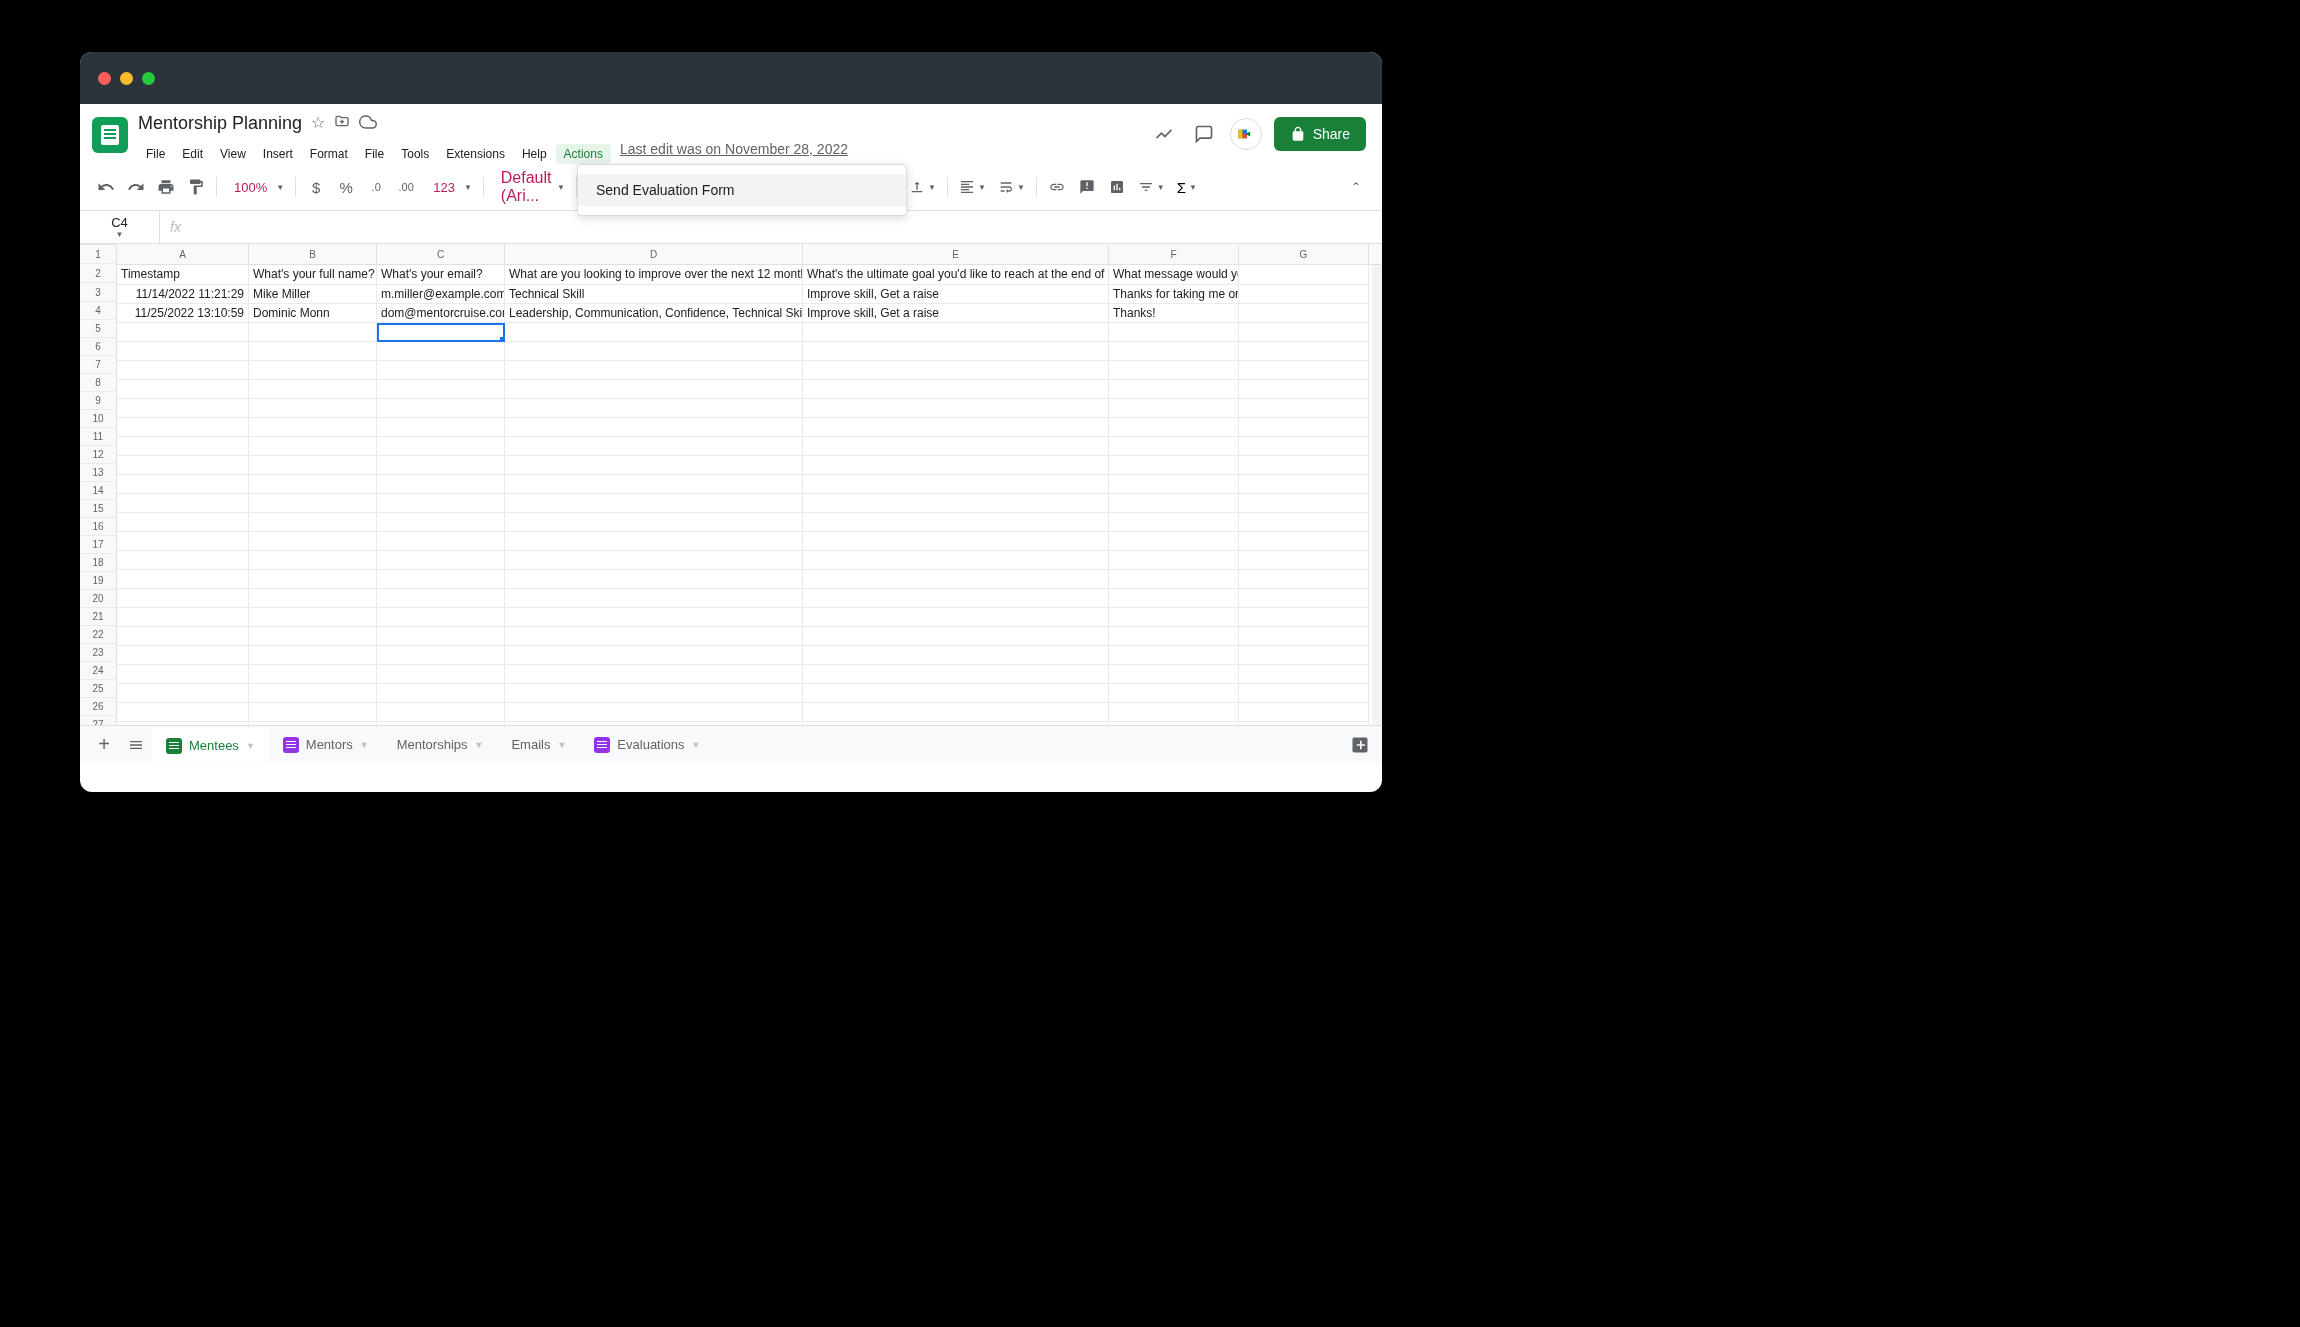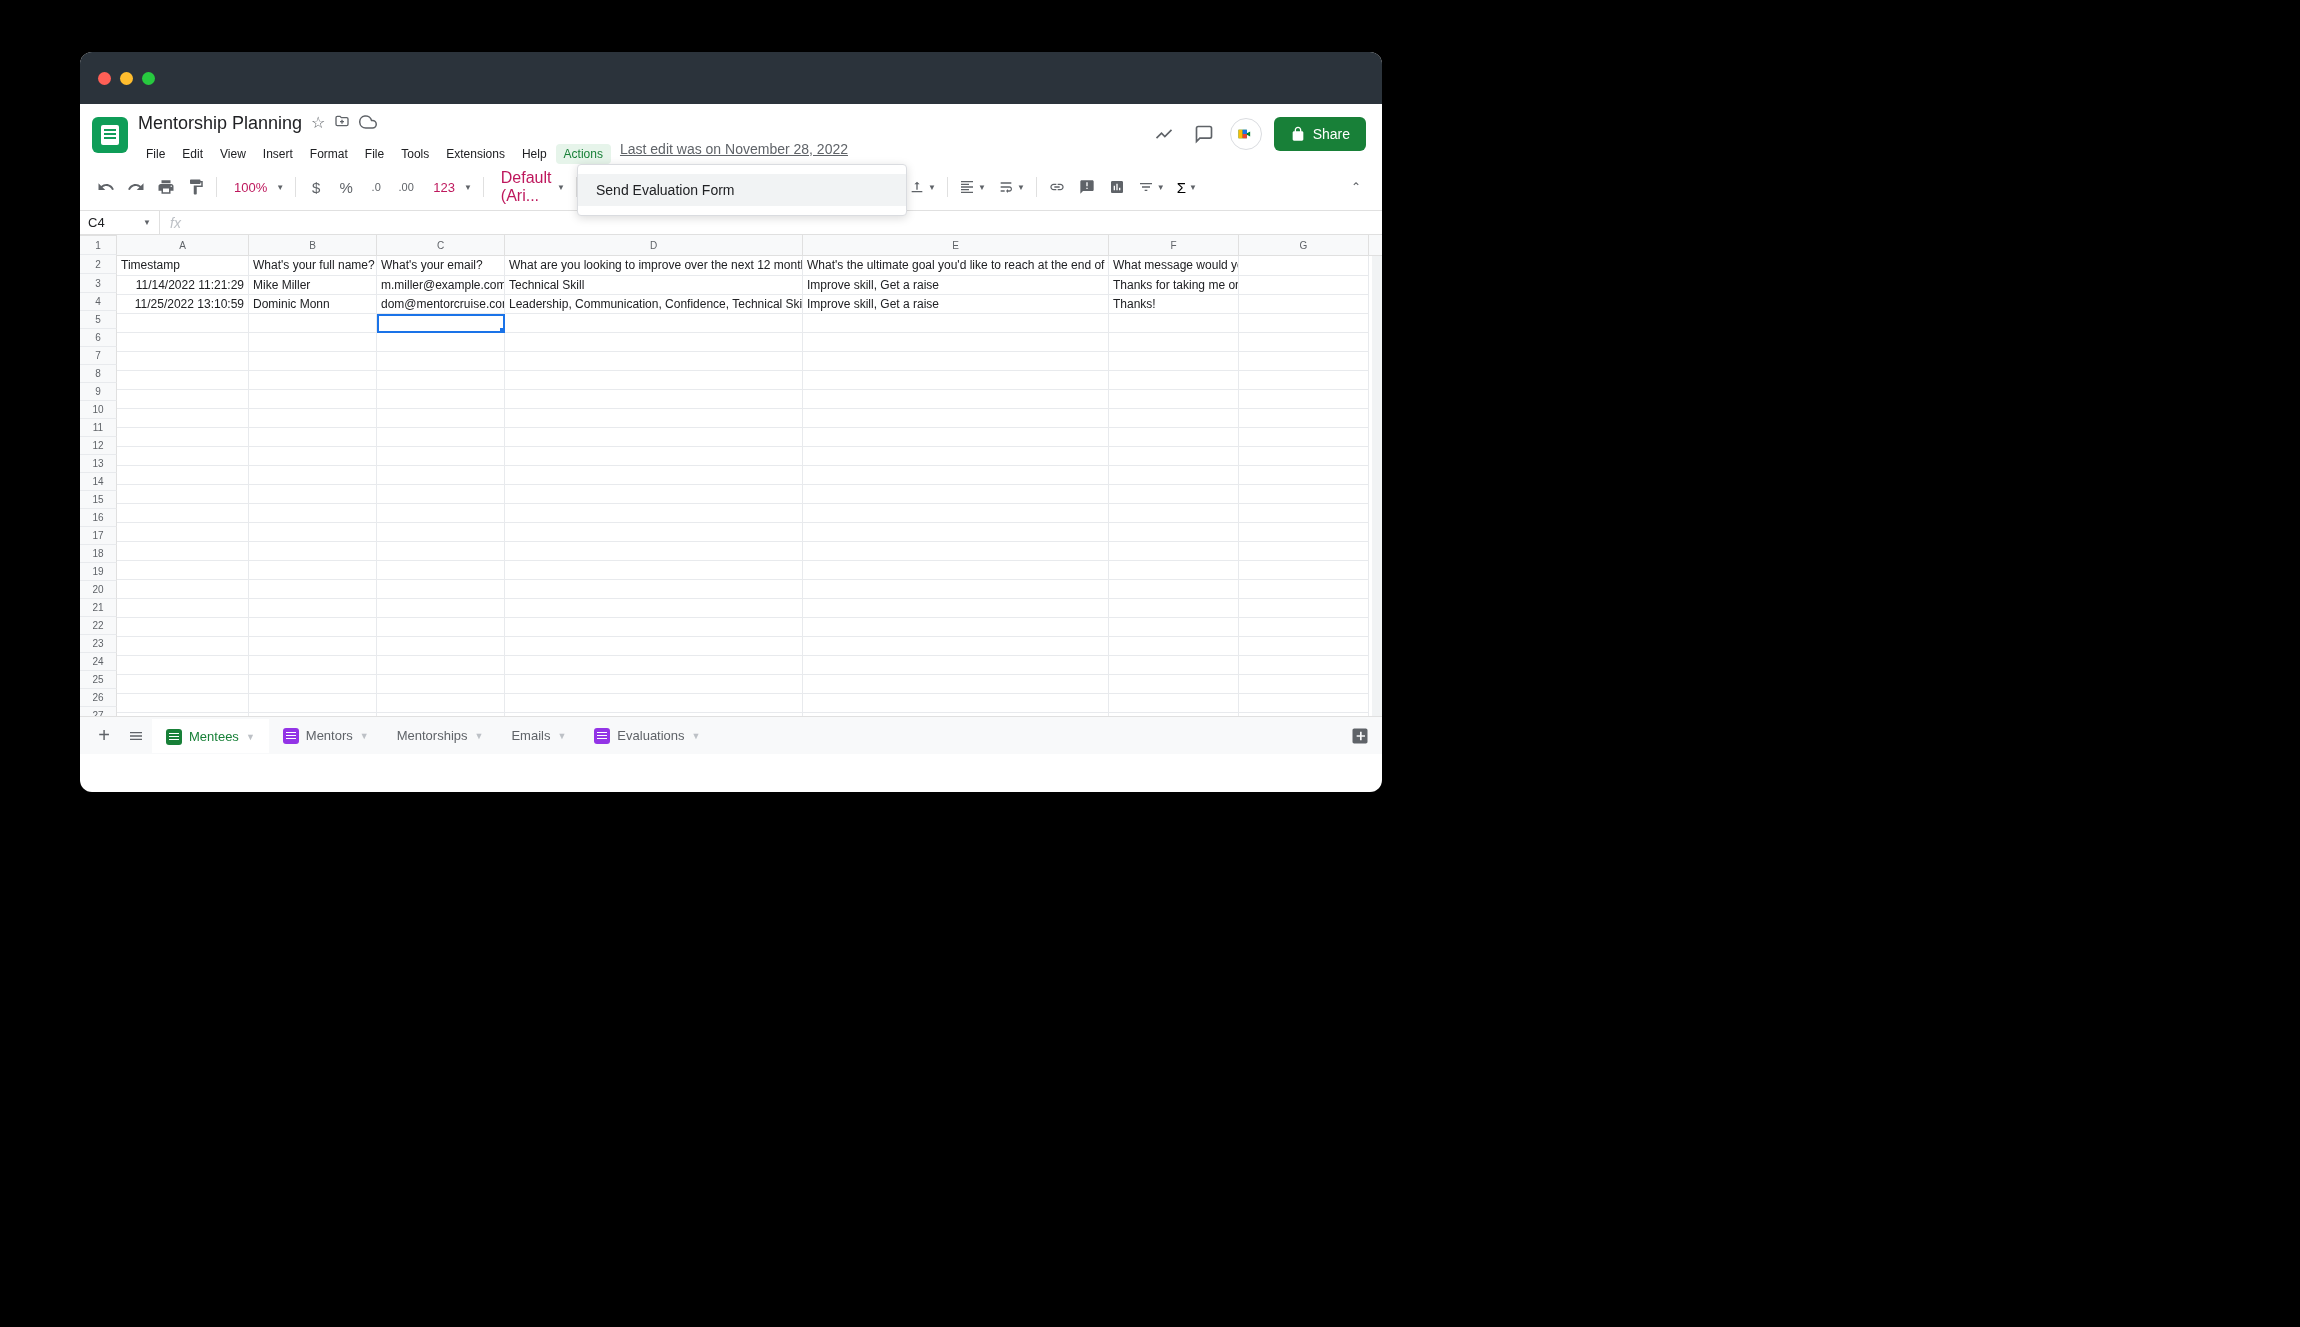--- a/index.html
+++ b/index.html
@@ -42,7 +42,7 @@
 .dropdown-item { padding: 8px 18px; font-size: 14px; color: #202124; cursor: pointer; background: #f1f3f4; }
 
 .namebox-row { display: flex; align-items: center; border-bottom: 1px solid #e0e0e0; }
-.namebox { width: 80px; padding: 4px 8px; font-size: 13px; color: #202124; display: flex; justify-content: space-between; align-items: center; border-right: 1px solid #e0e0e0; }
+.namebox { width: 80px; padding: 4px 8px; font-size: 13px; color: #202124; display: flex; justify-content: space-between; align-items: center; border-right: 1px solid #e0e0e0; flex-direction: column; }
 .fx-label { padding: 0 10px; color: #bdc1c6; font-style: italic; font-size: 14px; }
 .formula-input { flex: 1; border: none; outline: none; padding: 4px; font-size: 13px; }
 

